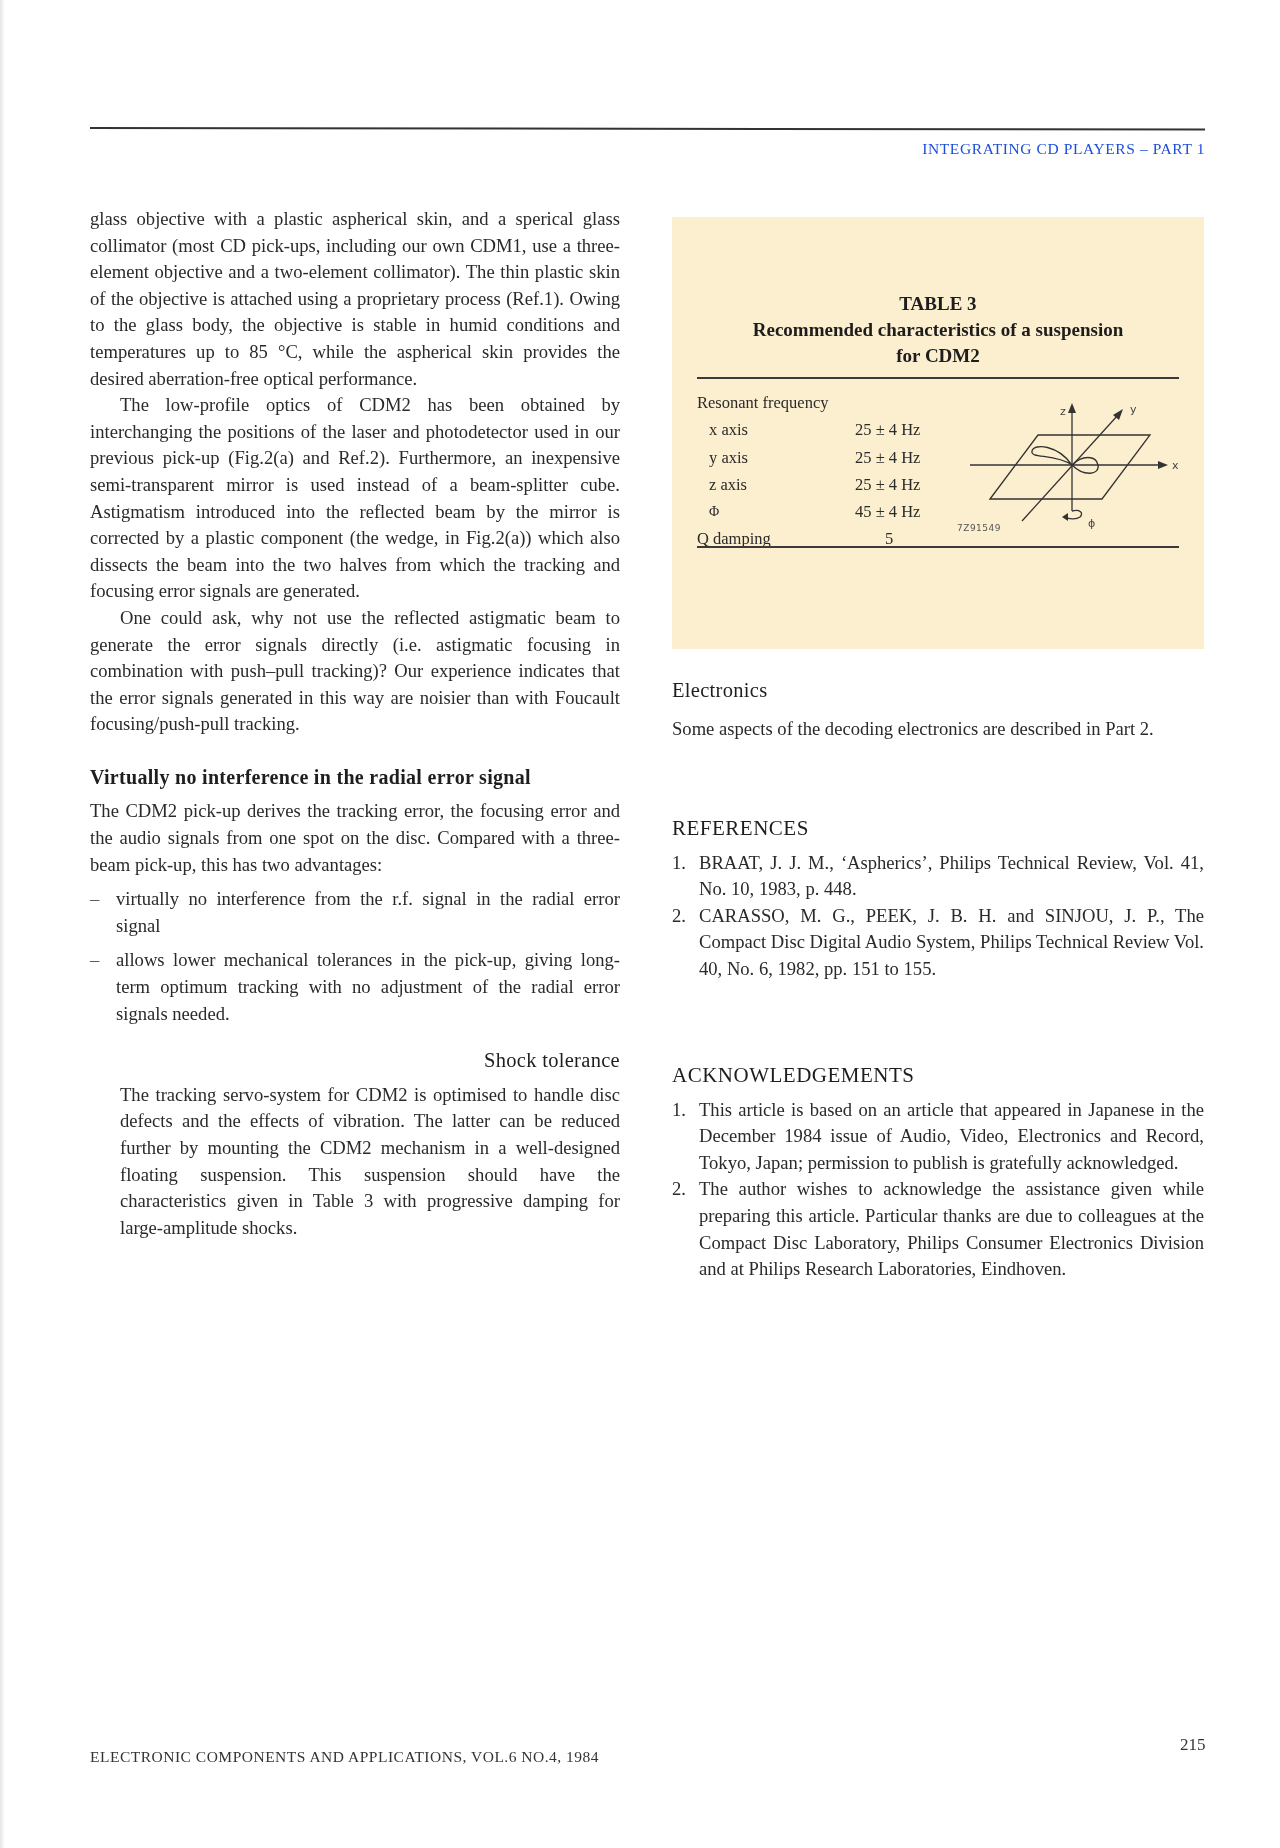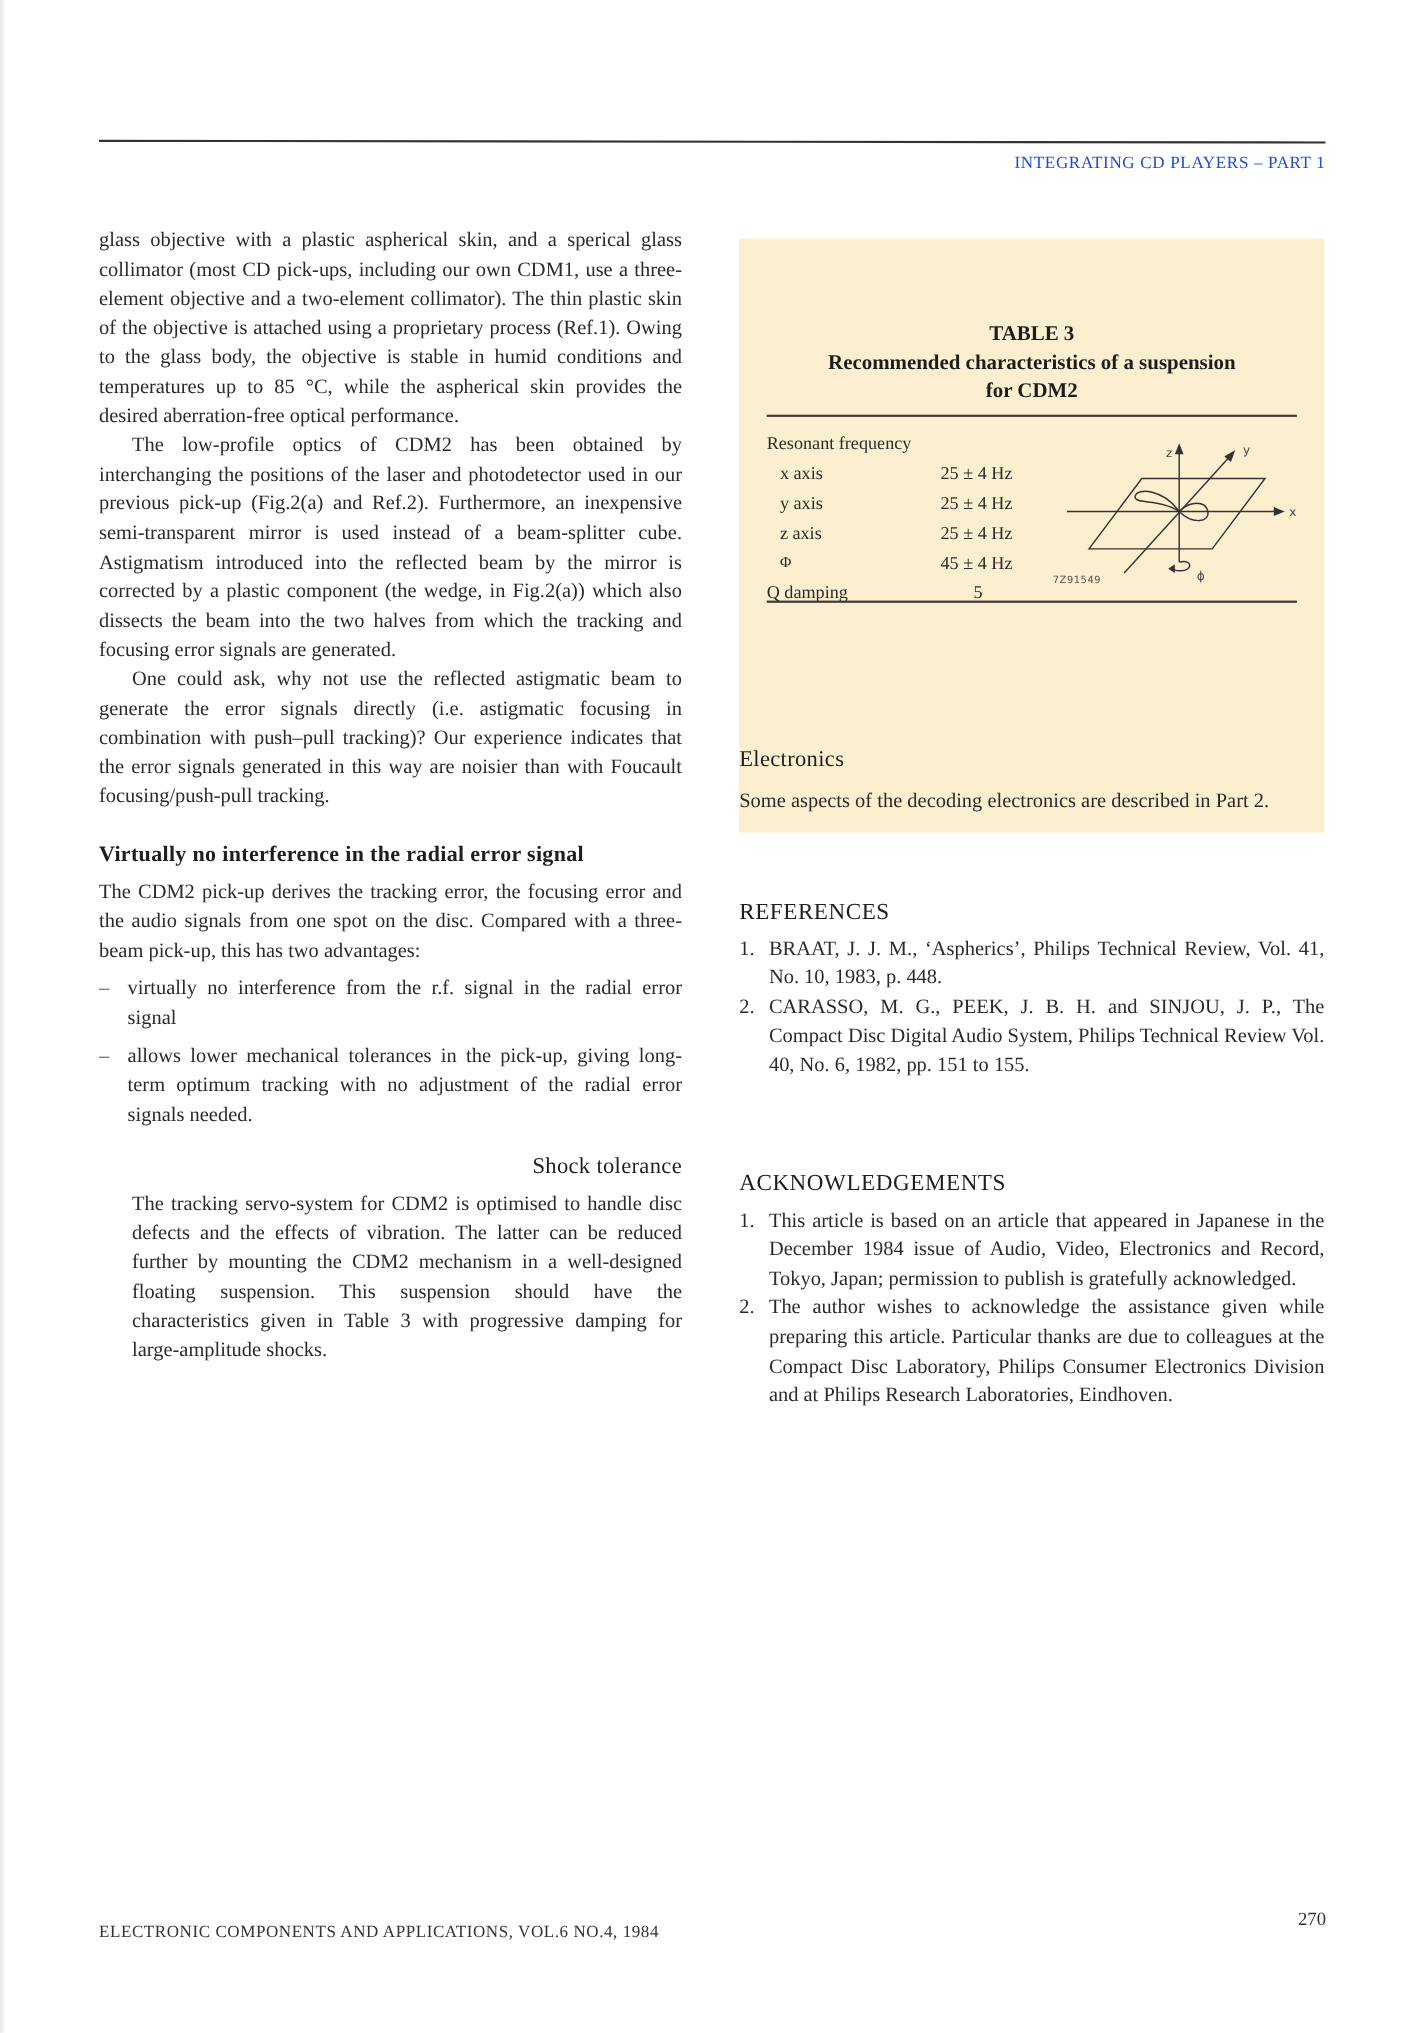--- a/index.html
+++ b/index.html
@@ -24,7 +24,7 @@
   .num-list { list-style:none; margin:8px 0 0 0; padding:0; }
   .num-list li { position:relative; padding-left:27px; text-align:justify; }
   .num-list li .num { position:absolute; left:0; top:0; }
-  .table-box { position:absolute; left:672px; top:217px; width:532px; height:540px;
+  .table-box { position:absolute; left:672px; top:217px; width:532px; height:432px;
                background:#fcefcf; }
   .table-title { position:absolute; left:0; top:74px; width:100%; text-align:center;
                  font-weight:bold; font-size:19px; line-height:26px; color:#1d1d1d; }

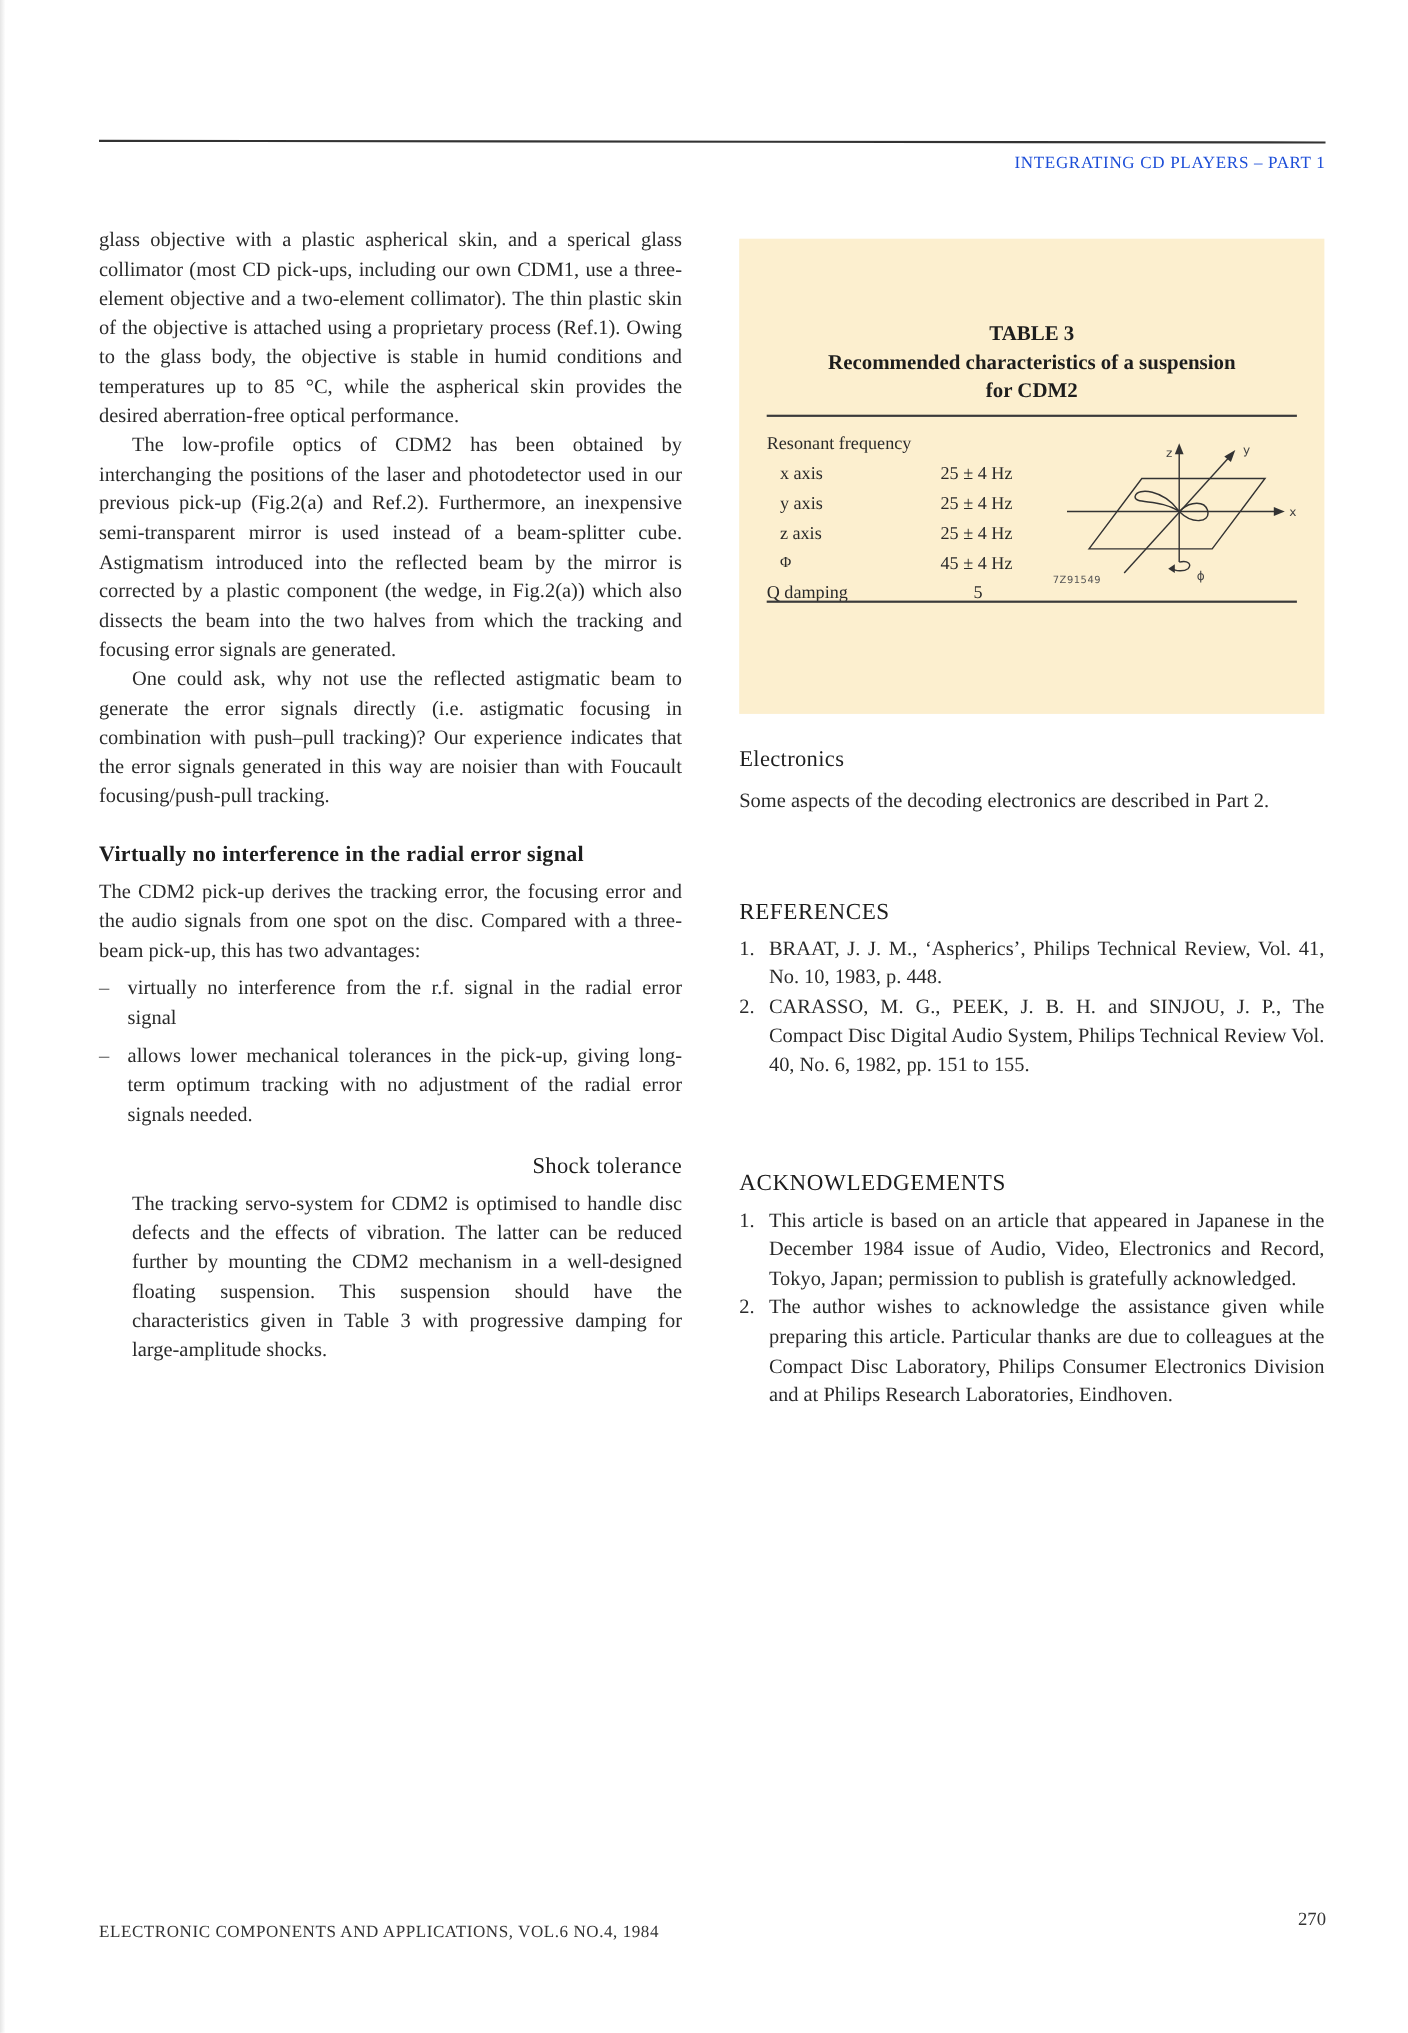--- a/index.html
+++ b/index.html
@@ -148,6 +148,6 @@
 </div>
 
 <div class="footer">ELECTRONIC COMPONENTS AND APPLICATIONS, VOL.6 NO.4, 1984</div>
-<div class="page-num">270</div>
+<div class="page-num">215</div>
 
 </body></html>

